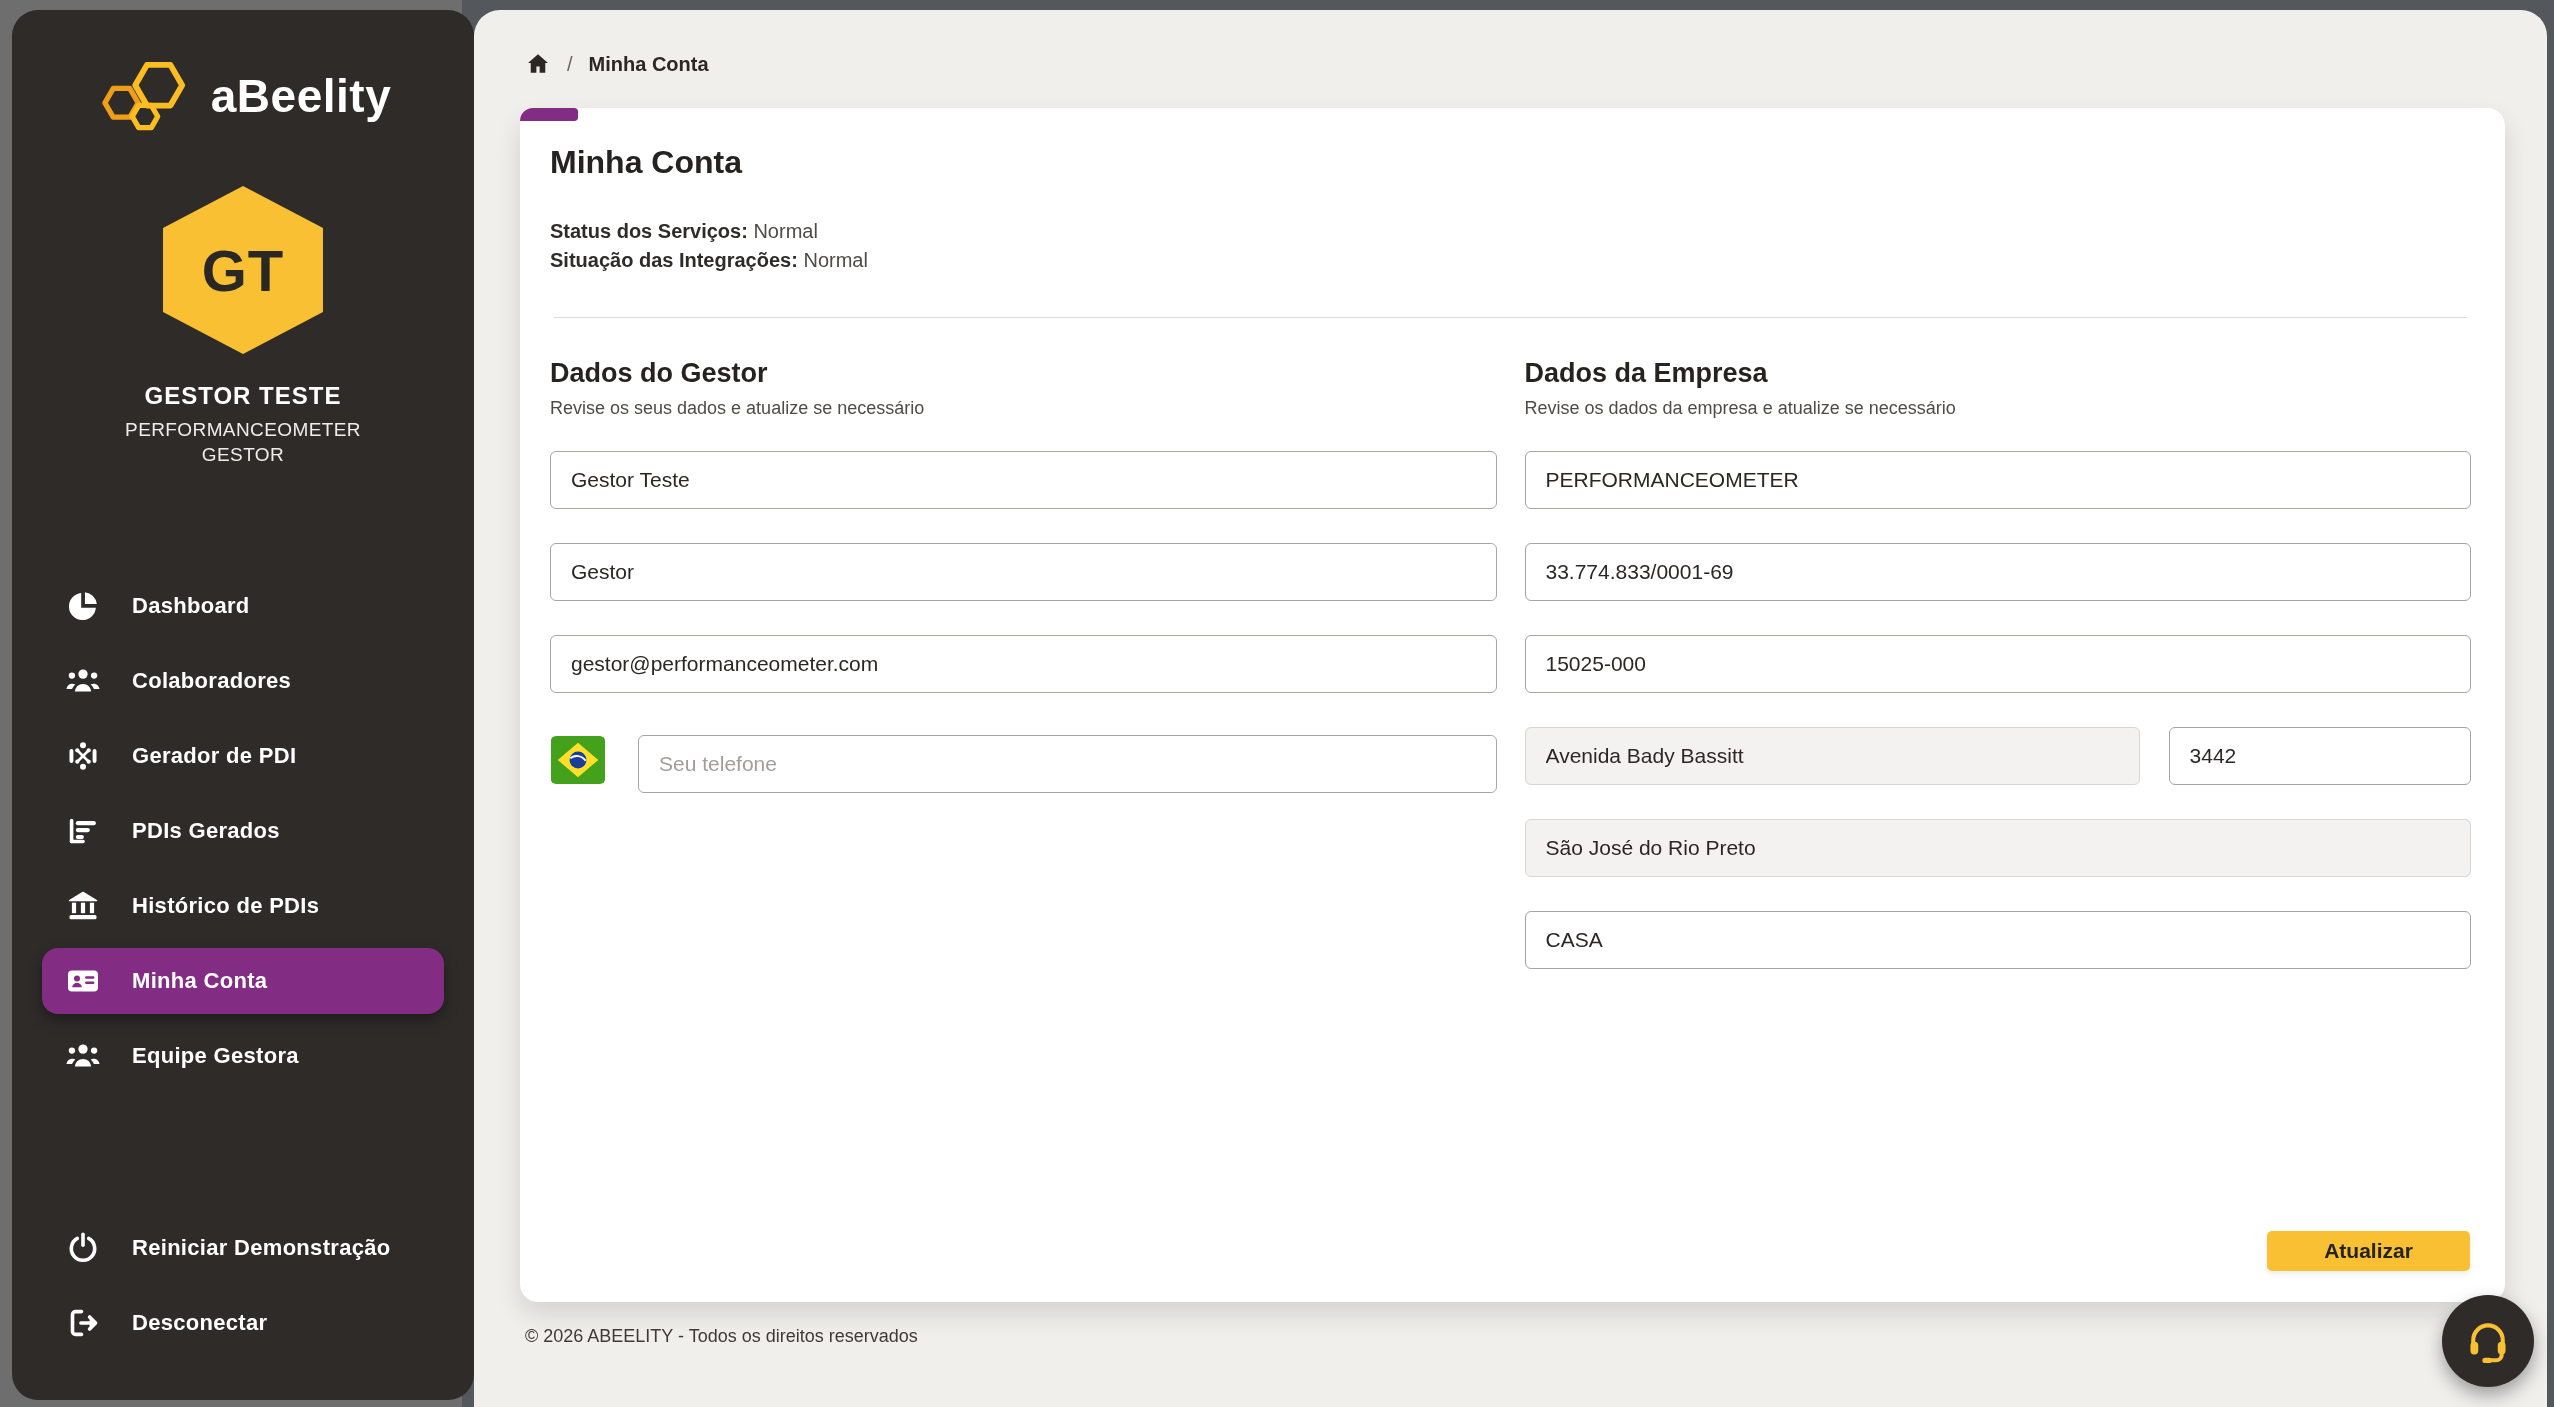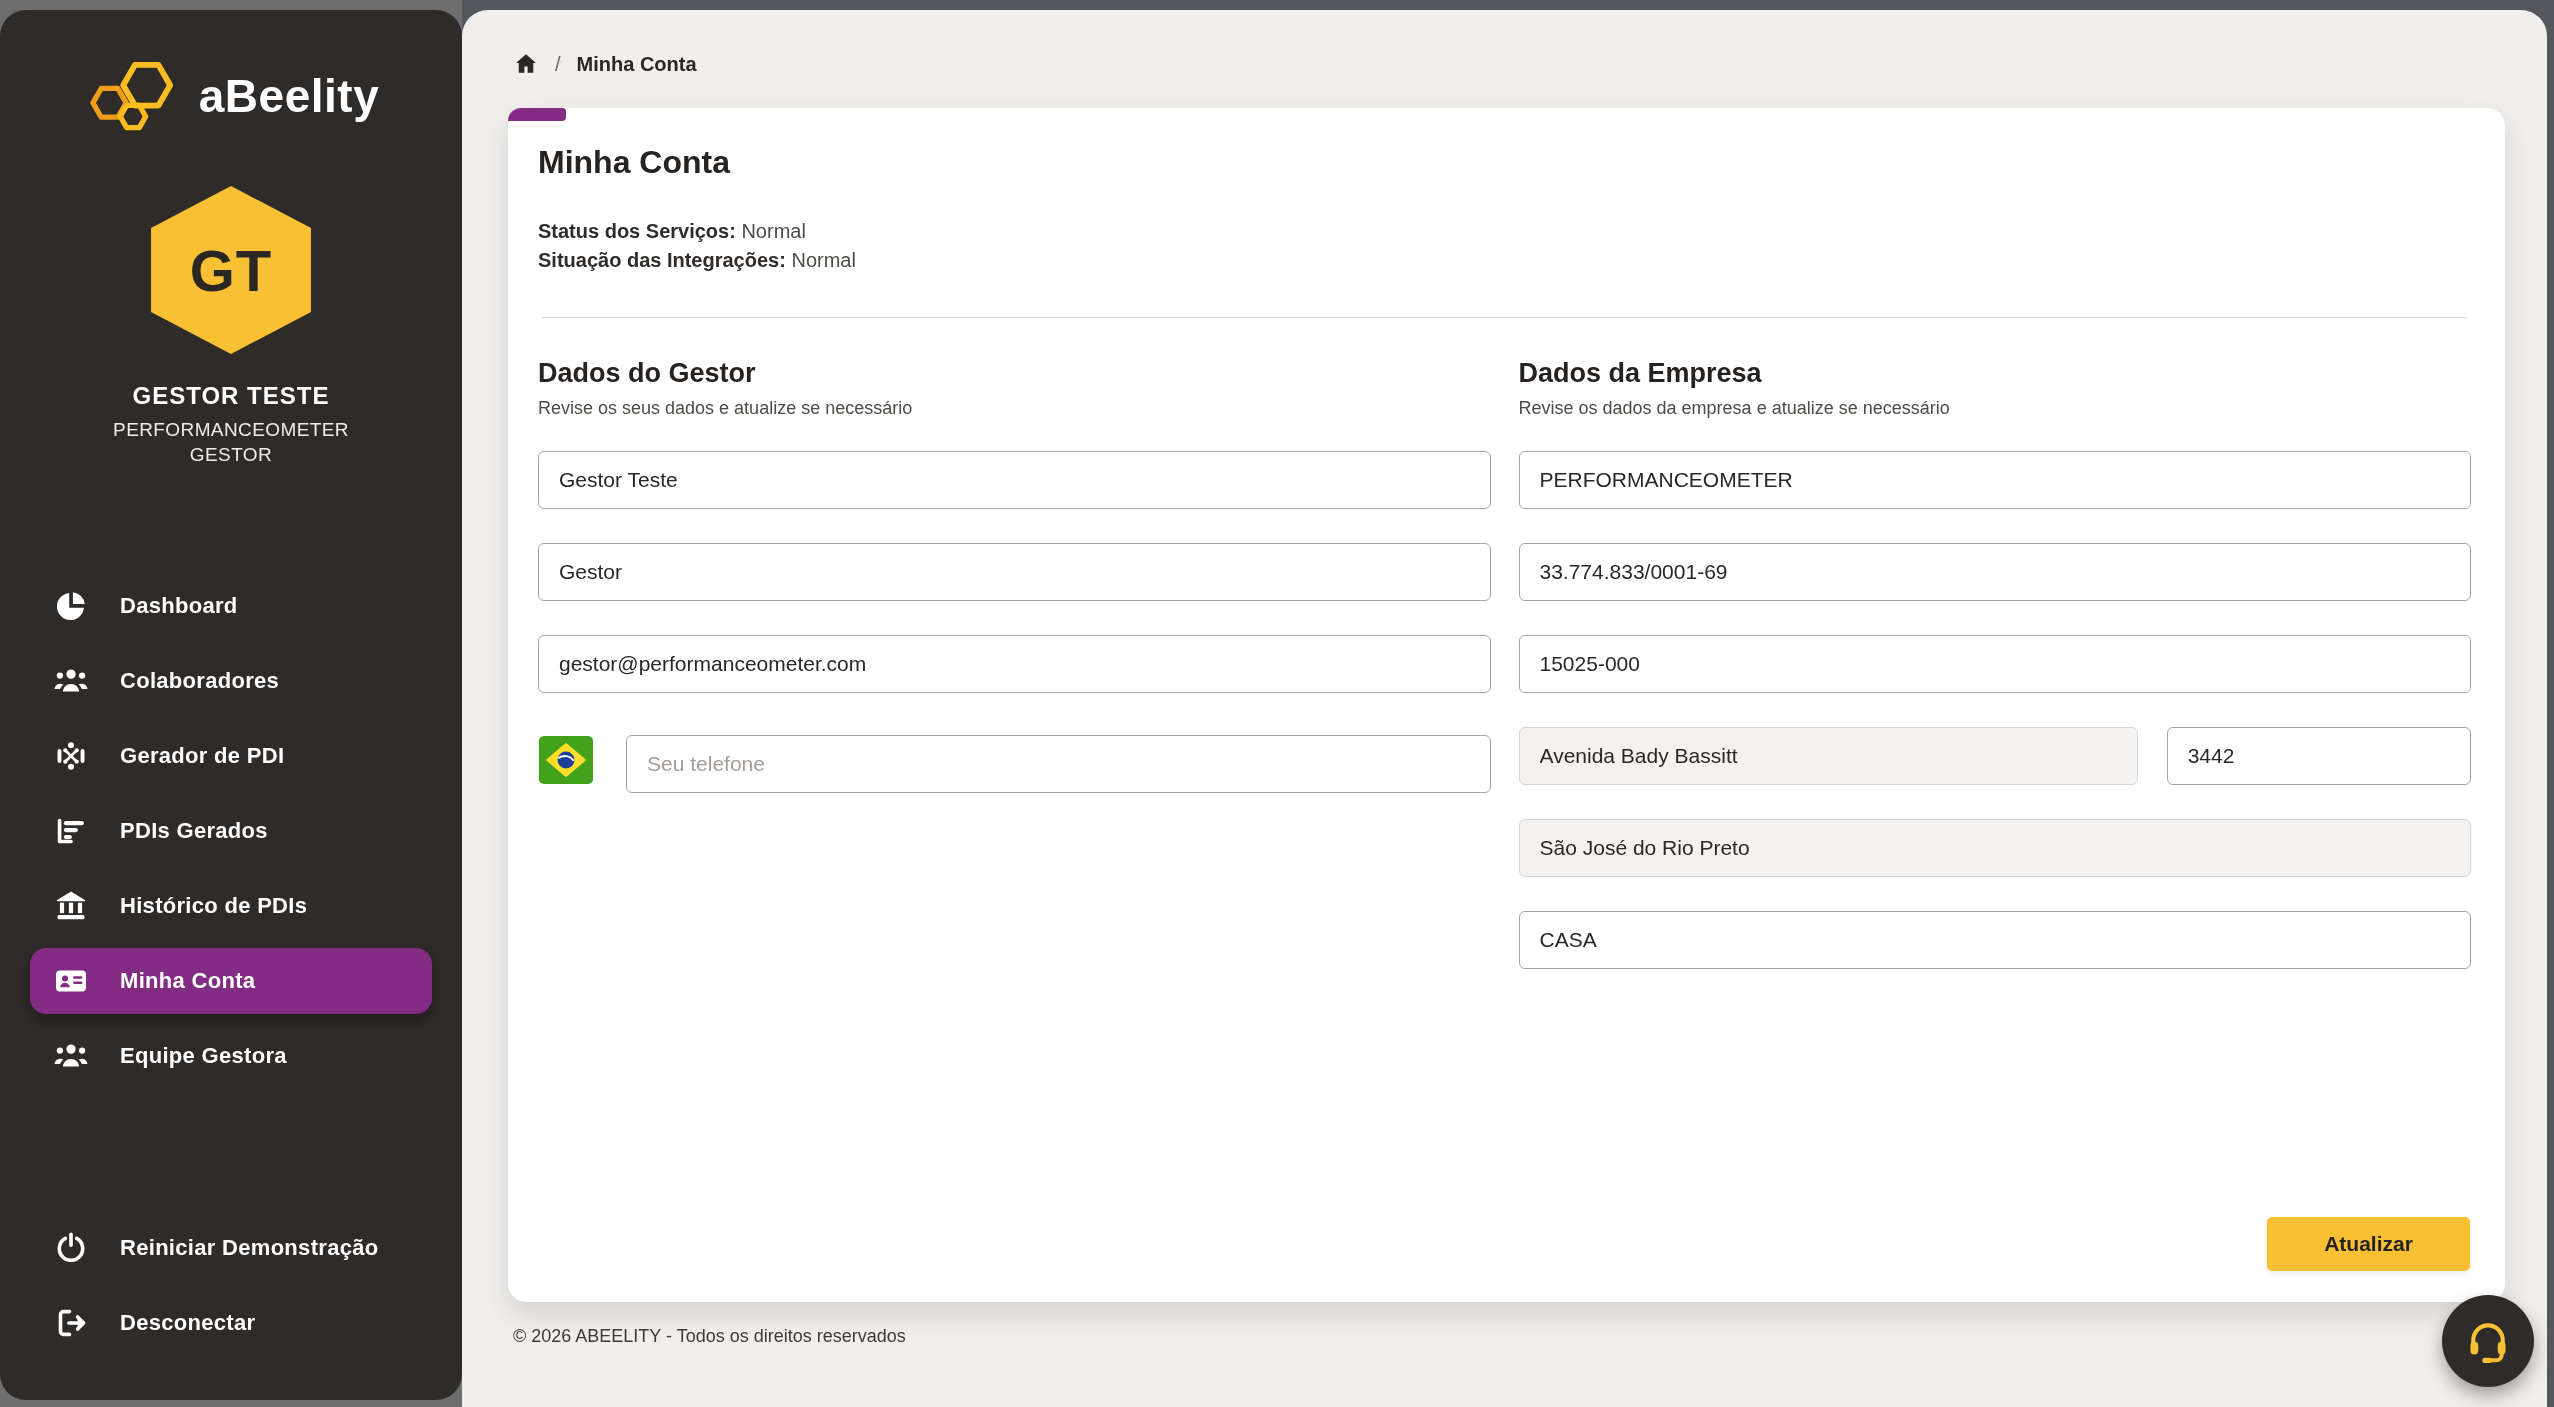--- a/index.html
+++ b/index.html
@@ -17,7 +17,7 @@
     background:linear-gradient(90deg,var(--frame-left) 0,var(--frame-left) 462px,var(--frame-bg) 462px);
     color:var(--ink);
   }
-  .app{display:flex;height:1407px;padding:10px 7px 0 0}
+  .app{display:flex;height:1407px;padding:10px 7px 0 12px}
 
   
   .sidebar{

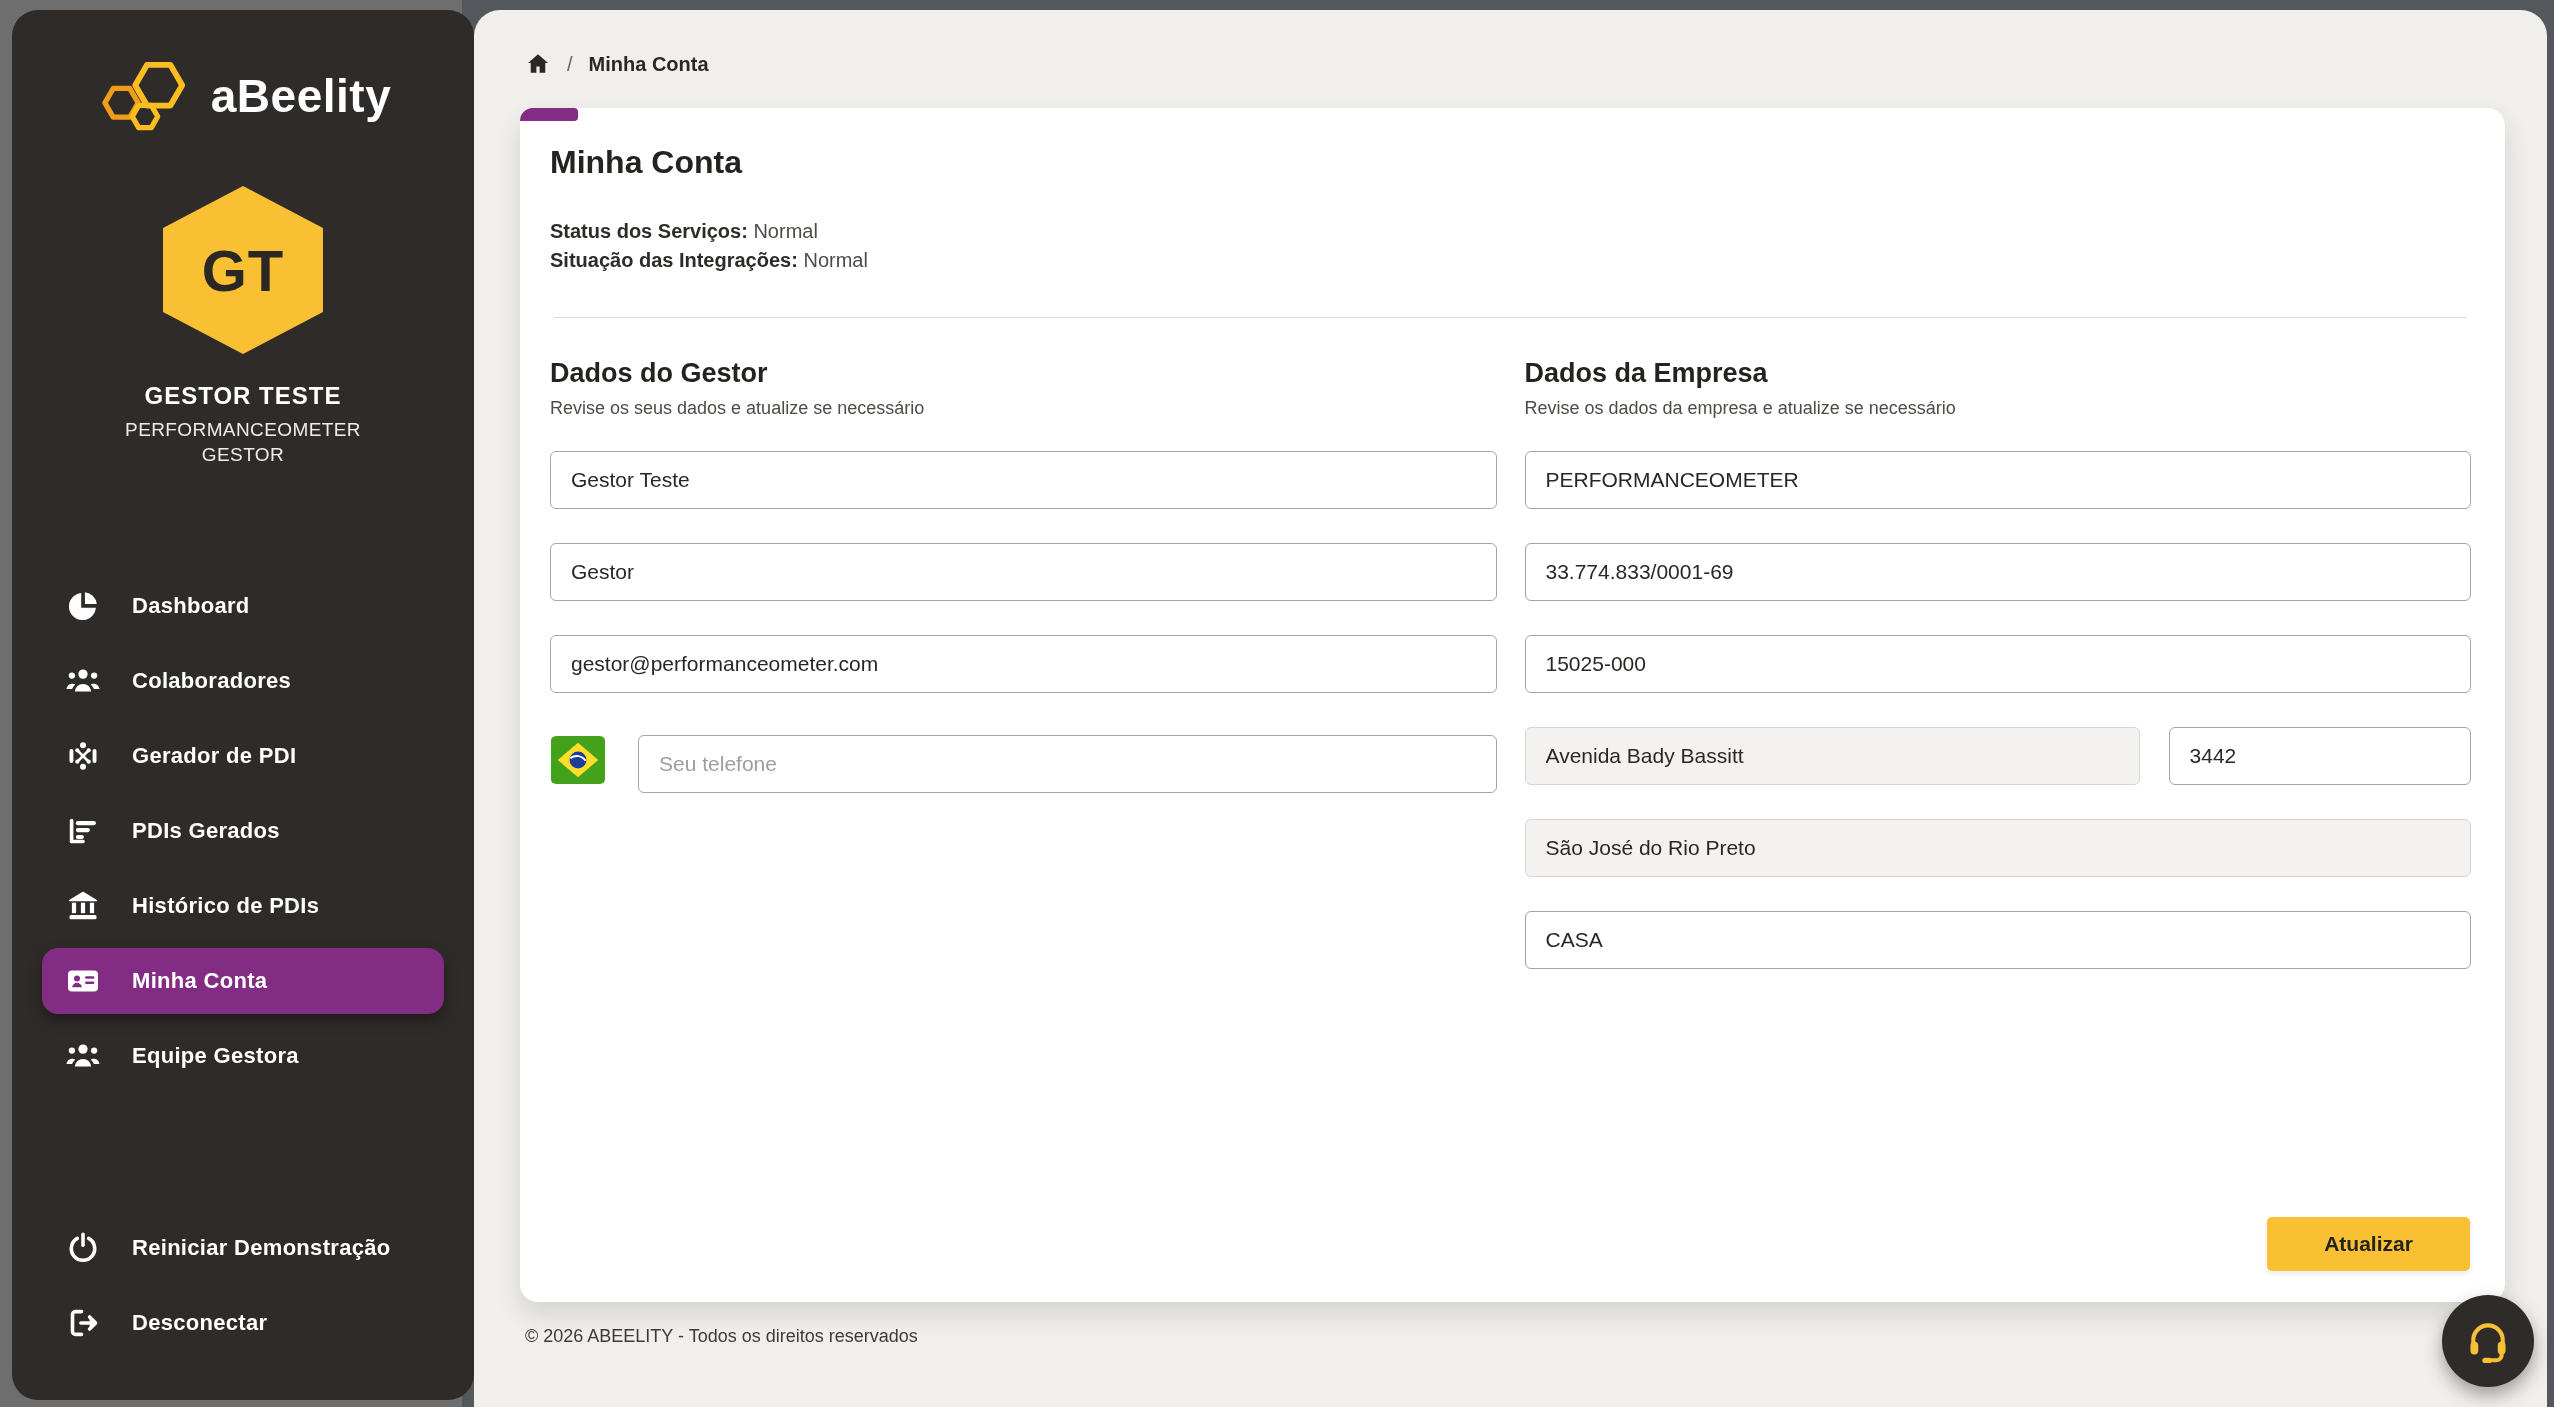--- a/index.html
+++ b/index.html
@@ -97,7 +97,7 @@
   .flag svg{width:56px;height:48px}
 
   .card-actions{position:absolute;right:35px;bottom:31px}
-  .update-btn{width:203px;height:54px;background:var(--yellow);border:none;border-radius:5px;
+  .update-btn{width:203px;height:40px;background:var(--yellow);border:none;border-radius:5px;
     font-family:"Liberation Sans",sans-serif;font-size:21px;font-weight:800;color:#262220;
     cursor:pointer;box-shadow:0 3px 6px rgba(0,0,0,.08)}
 

